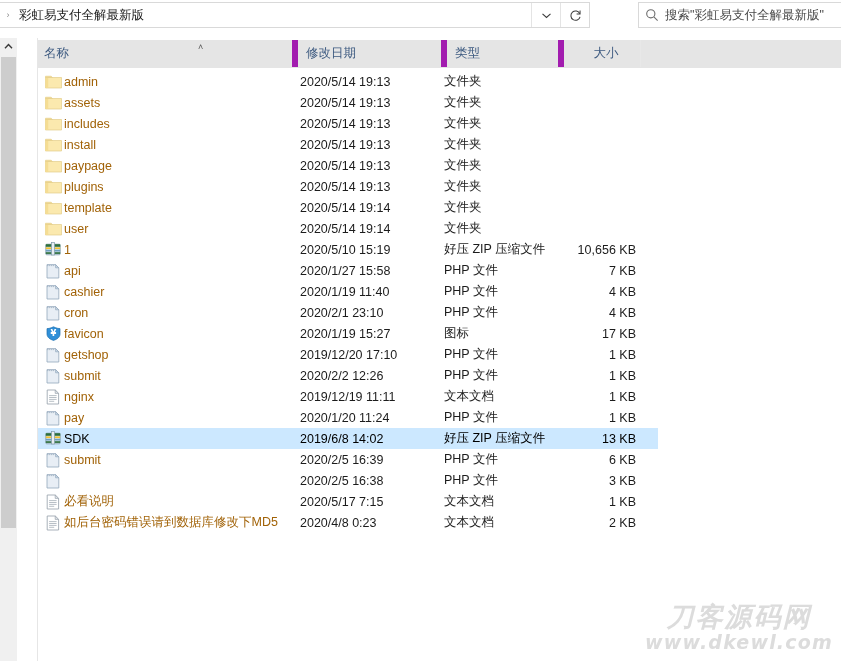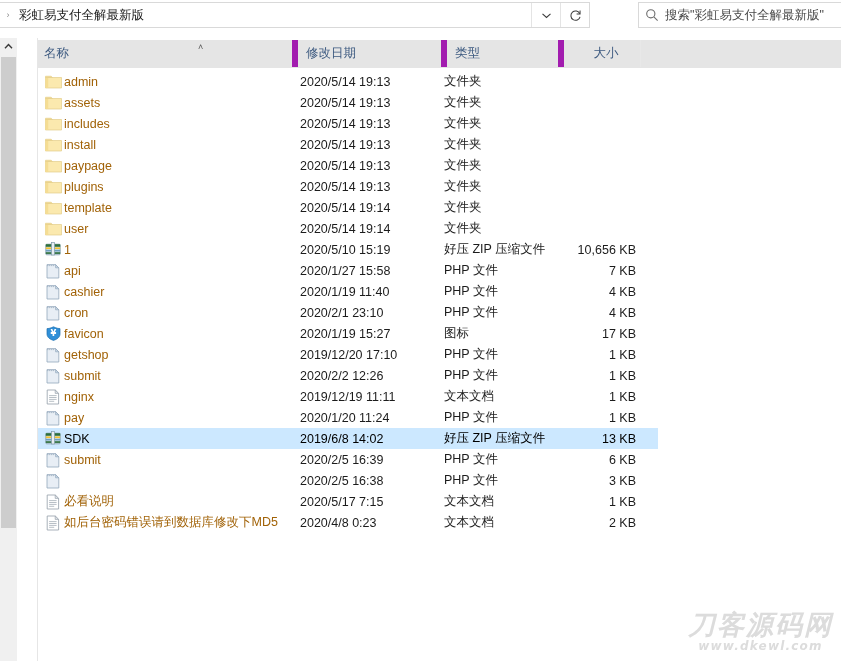--- a/index.html
+++ b/index.html
@@ -253,11 +253,12 @@
   }
   .wm-url {
     font-family: "DejaVu Sans", sans-serif;
-    font-size: 12px;
+    font-size: 19px;
     font-weight: bold;
     color: #dcdcdc;
     letter-spacing: 1.2px;
     font-style: italic;
+    text-align: right;
   }
 </style>
 </head>

